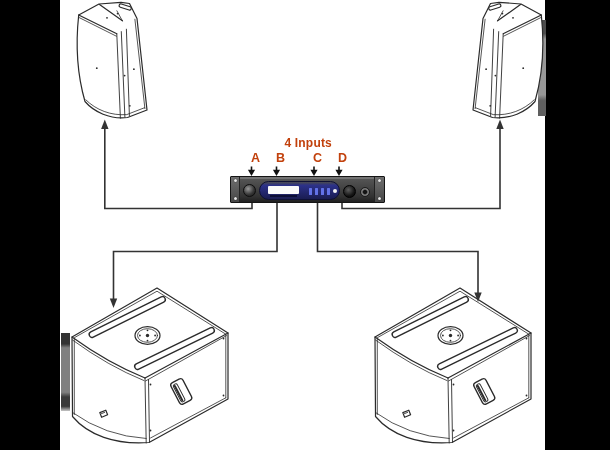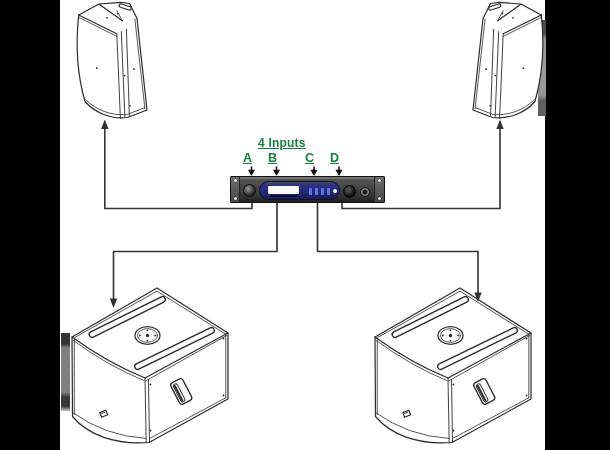--- a/index.html
+++ b/index.html
@@ -55,7 +55,7 @@
     background:radial-gradient(circle,#141414 28%,#8a8a8a 55%,#3d3d3d 90%);}
 
   
-  .lbl{position:absolute;color:#15803d;font-weight:bold;text-align:left;line-height:1;text-decoration:underline;}
+  .lbl{position:absolute;color:#c2410c;font-weight:bold;text-align:right;line-height:1;}
   .lbl-title{left:258px;top:137px;width:74px;font-size:12px;letter-spacing:0.2px;}
   .lbl-input{top:152px;width:17px;font-size:12.5px;}
   .lbl-a{left:243px;} .lbl-b{left:268px;} .lbl-c{left:305px;} .lbl-d{left:330px;}

